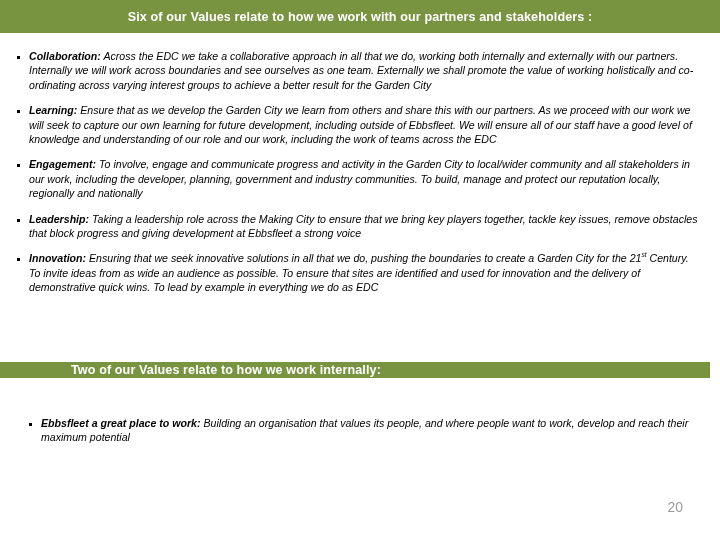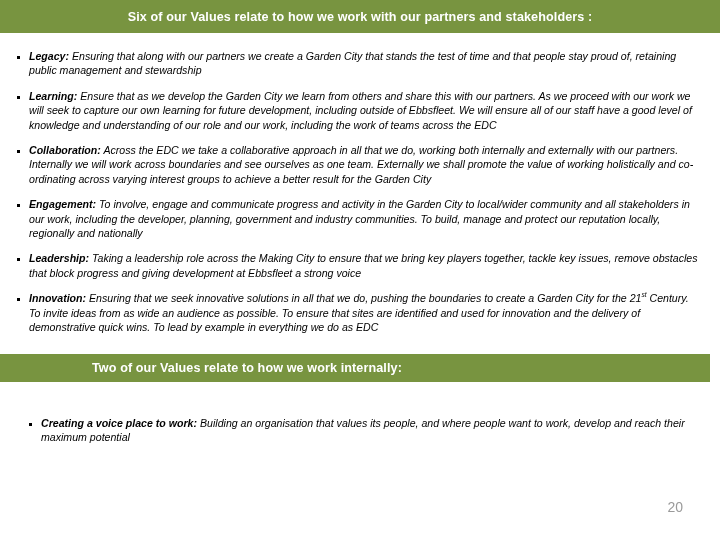--- a/index.html
+++ b/index.html
@@ -114,13 +114,6 @@
 
 <div class="list-outer list-top">
 
-  <div class="bullet-row">
-    <span class="bullet-marker"></span>
-    <div class="bullet-text">
-      <span class="bullet-term">Legacy:</span>
-      <span>Ensuring that along with our partners we create a Garden City that stands the test of time and that people stay proud of, retaining public management and stewardship</span>
-    </div>
-  </div>
 
   <div class="bullet-row">
     <span class="bullet-marker"></span>

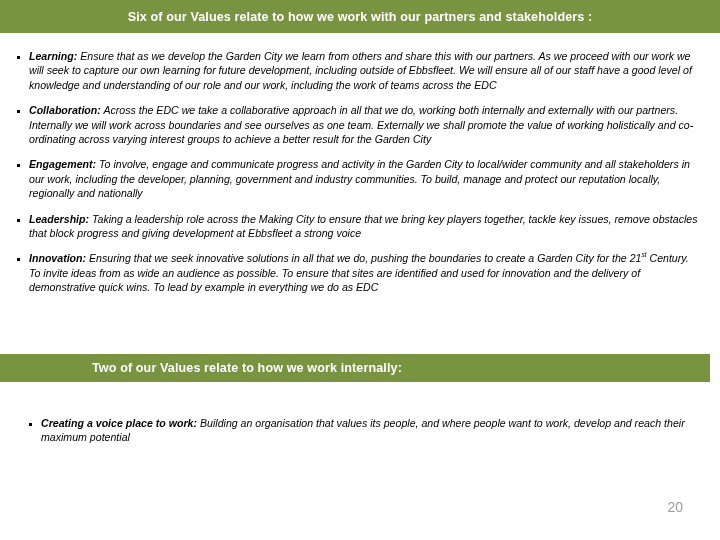--- a/index.html
+++ b/index.html
@@ -118,16 +118,16 @@
   <div class="bullet-row">
     <span class="bullet-marker"></span>
     <div class="bullet-text">
-      <span class="bullet-term">Learning:</span>
-      <span>Ensure that as we develop the Garden City we learn from others and share this with our partners. As we proceed with our work we will seek to capture our own learning for future development, including outside of Ebbsfleet. We will ensure all of our staff have a good level of knowledge and understanding of our role and our work, including the work of teams across the EDC</span>
+      <span class="bullet-term">Collaboration:</span>
+      <span>Across the EDC we take a collaborative approach in all that we do, working both internally and externally with our partners.  Internally we will work across boundaries and see ourselves as one team. Externally we shall promote the value of working holistically and co-ordinating across varying interest groups to achieve a better result for the Garden City</span>
     </div>
   </div>
 
   <div class="bullet-row">
     <span class="bullet-marker"></span>
     <div class="bullet-text">
-      <span class="bullet-term">Collaboration:</span>
-      <span>Across the EDC we take a collaborative approach in all that we do, working both internally and externally with our partners.  Internally we will work across boundaries and see ourselves as one team. Externally we shall promote the value of working holistically and co-ordinating across varying interest groups to achieve a better result for the Garden City</span>
+      <span class="bullet-term">Learning:</span>
+      <span>Ensure that as we develop the Garden City we learn from others and share this with our partners. As we proceed with our work we will seek to capture our own learning for future development, including outside of Ebbsfleet. We will ensure all of our staff have a good level of knowledge and understanding of our role and our work, including the work of teams across the EDC</span>
     </div>
   </div>
 

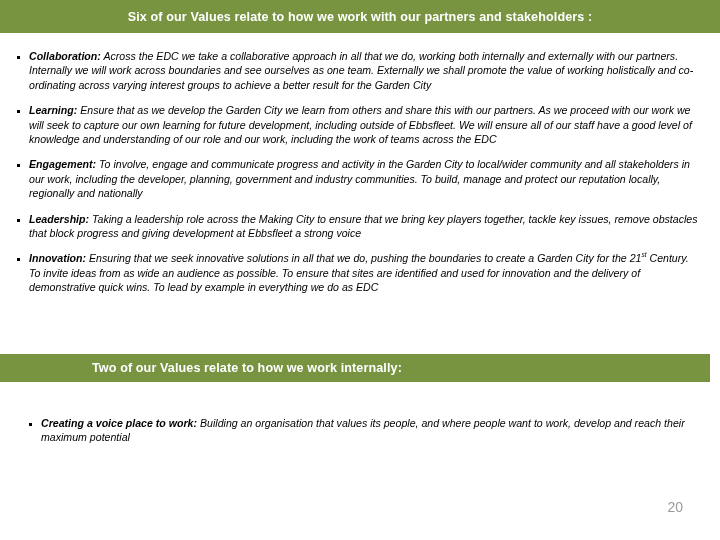--- a/index.html
+++ b/index.html
@@ -37,12 +37,12 @@
   .banner-mid {
     position: absolute;
     left: 0;
-    top: 354px;
+    top: 362px;
     width: 710px;
-    height: 28px;
+    height: 16px;
     font-size: 12.6px;
     justify-content: flex-start;
-    padding-left: 92px;
+    padding-left: 71px;
   }
 
   

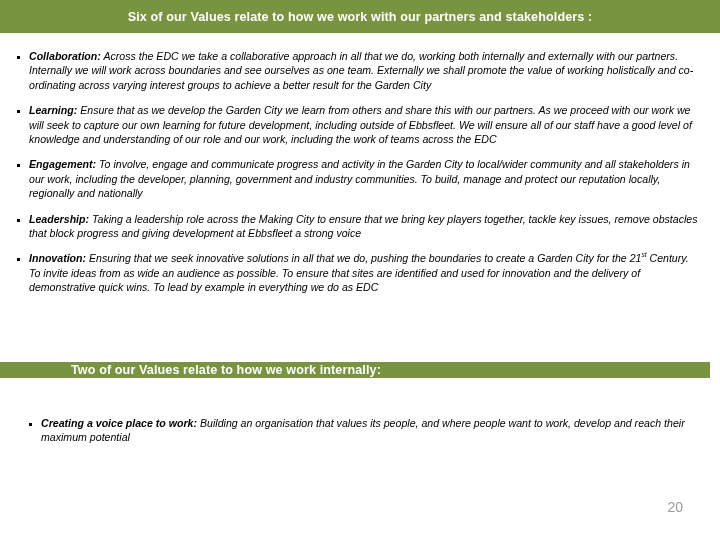--- a/index.html
+++ b/index.html
@@ -166,7 +166,7 @@
   <div class="bullet-row">
     <span class="bullet-marker"></span>
     <div class="bullet-text">
-      <span class="bullet-term">Creating a voice place to work:</span>
+      <span class="bullet-term">Ebbsfleet a great place to work:</span>
       <span>Building an organisation that values its people, and where people want to work, develop and reach their maximum potential</span>
     </div>
   </div>

